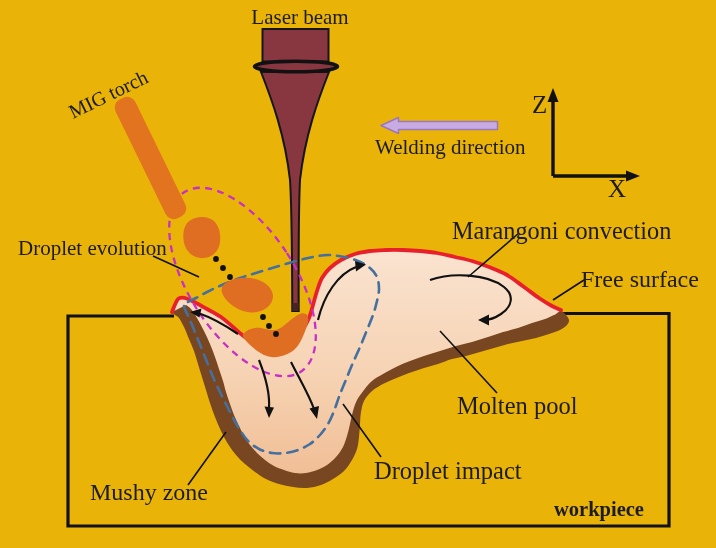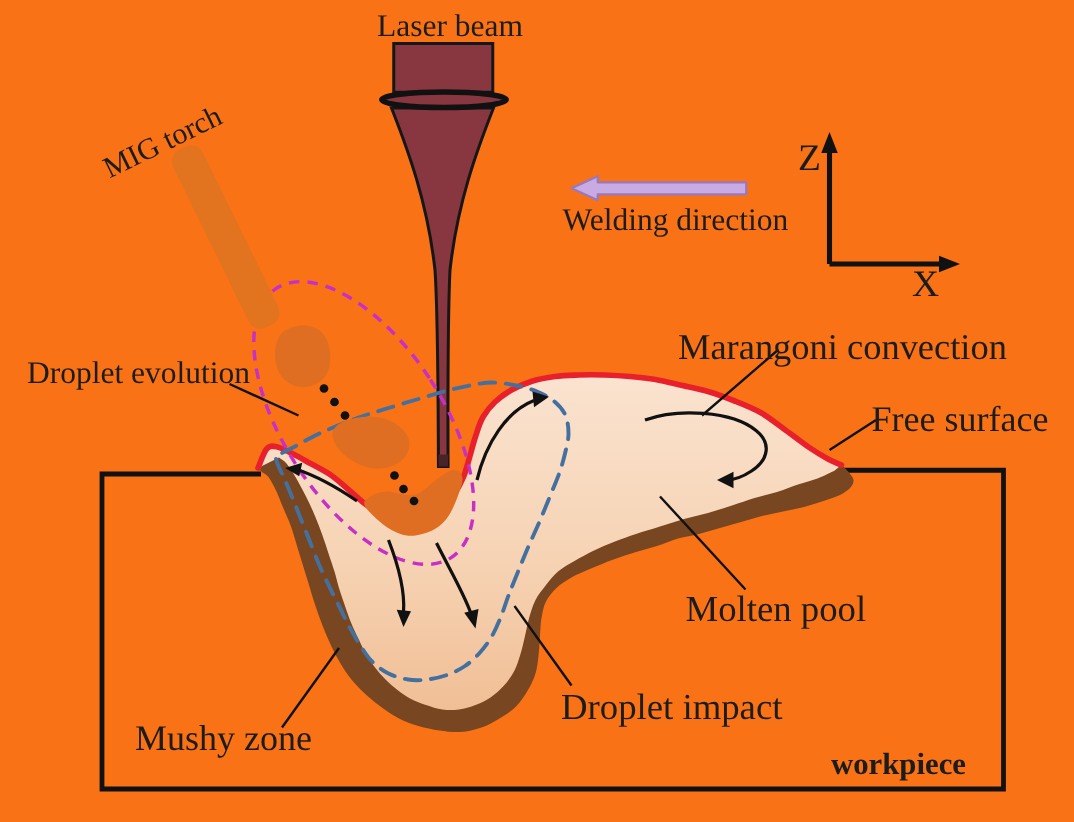--- a/index.html
+++ b/index.html
@@ -3,7 +3,7 @@
 <meta charset="utf-8">
 <style>
   html,body{margin:0;padding:0;background:#ffffff;}
-  #wrap{position:relative;width:716px;height:548px;background:#f97316;overflow:hidden;}
+  #wrap{position:relative;width:716px;height:548px;background:#eab308;overflow:hidden;}
   svg{position:absolute;left:0;top:0;}
   text{font-family:"Liberation Serif", serif;fill:#1c1c1c;}
 </style>

